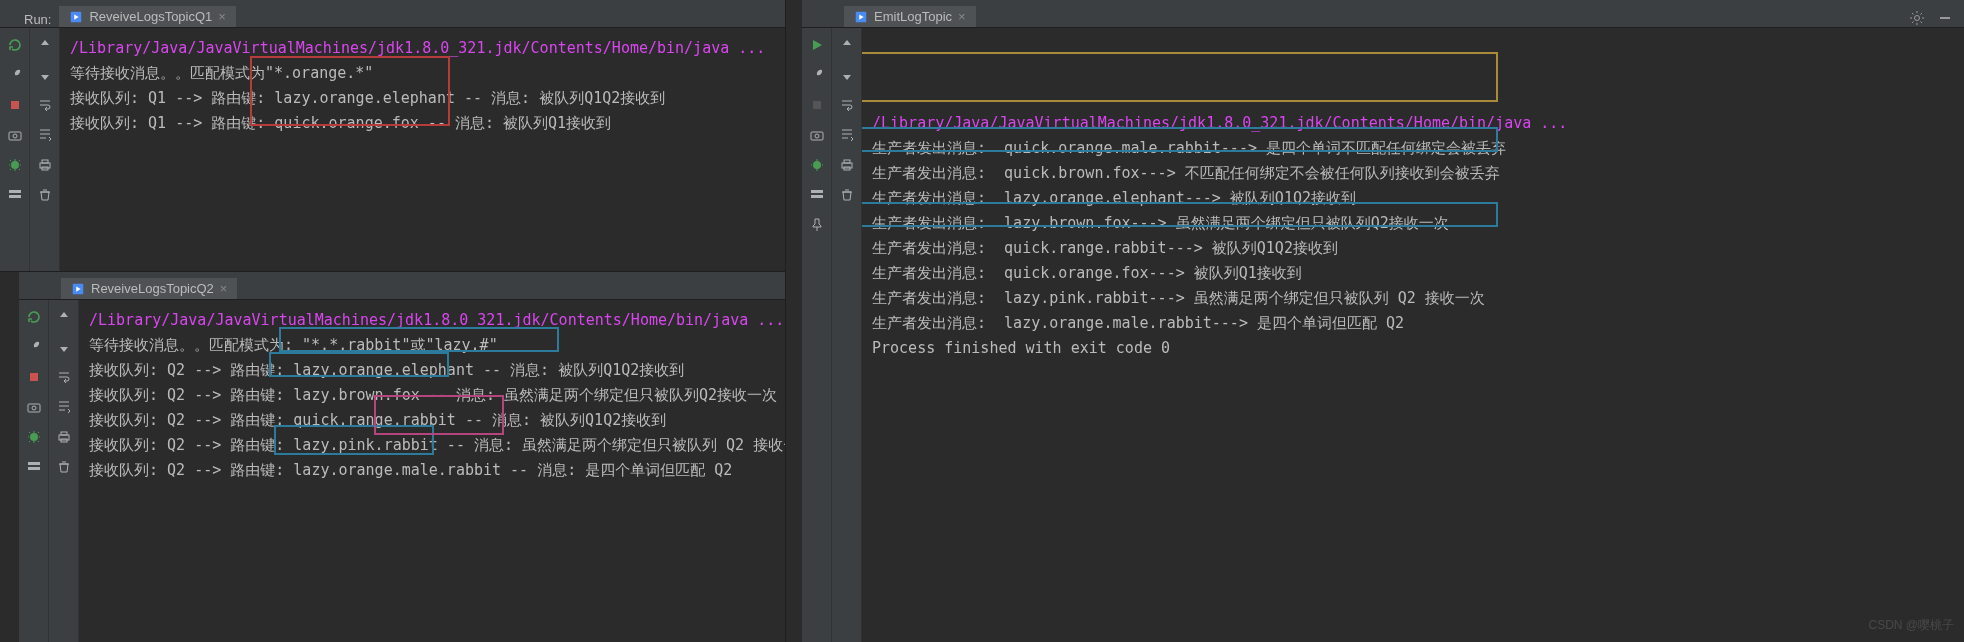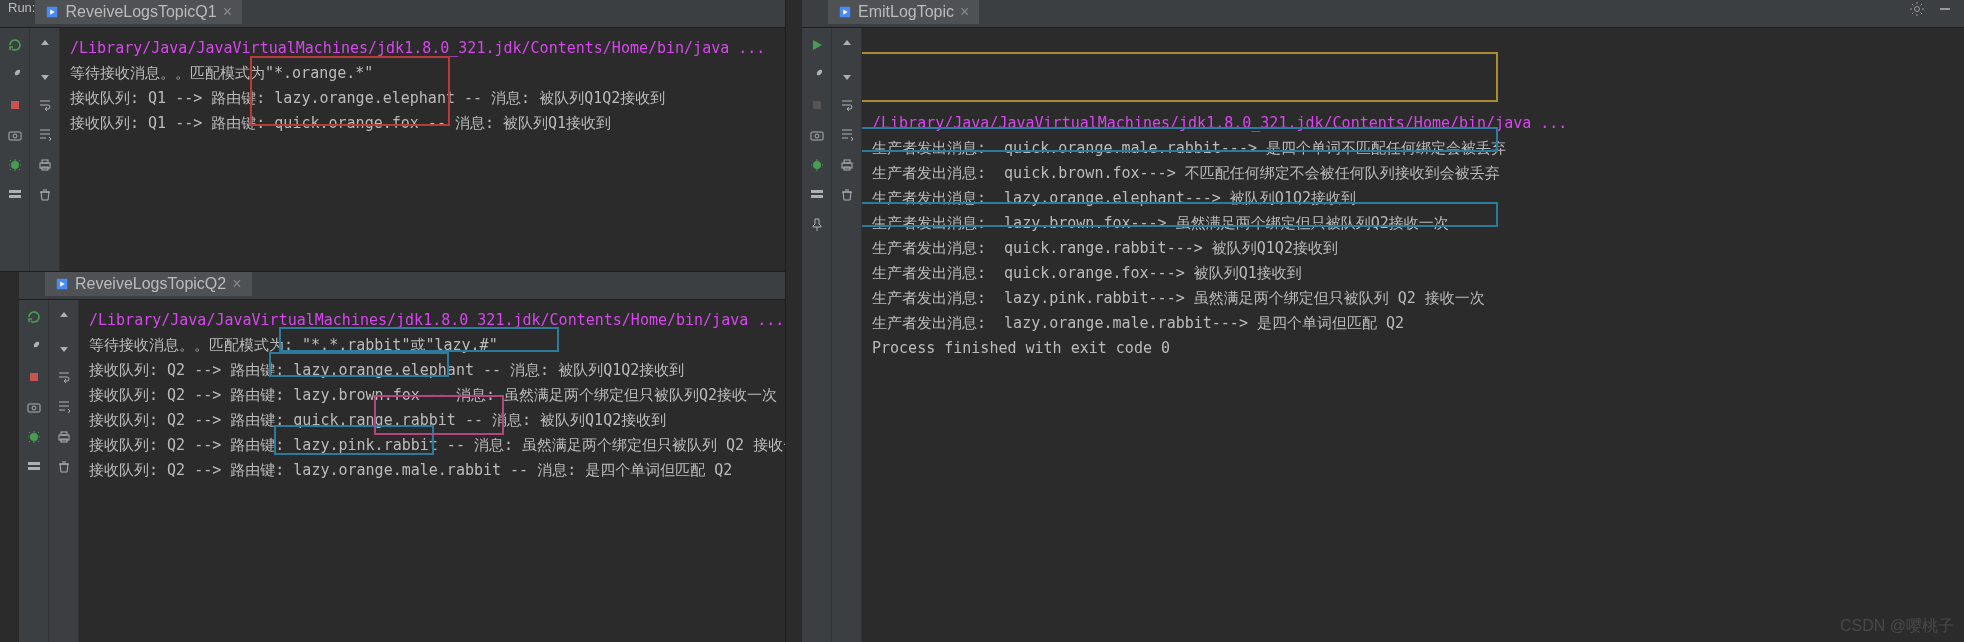--- a/index.html
+++ b/index.html
@@ -39,10 +39,10 @@
     height: 28px;
     background: #3c3f41;
     display: flex;
-    align-items: flex-start;
+    align-items: flex-end;
     border-bottom: 1px solid #1e1e1e;
-    padding-left: 8px;
-    gap: 0;
+    padding-left: 24px;
+    gap: 8px;
     position: relative;
   }
   .run-label { color: #bbbbbb; font-family: sans-serif; font-size: 13px; }

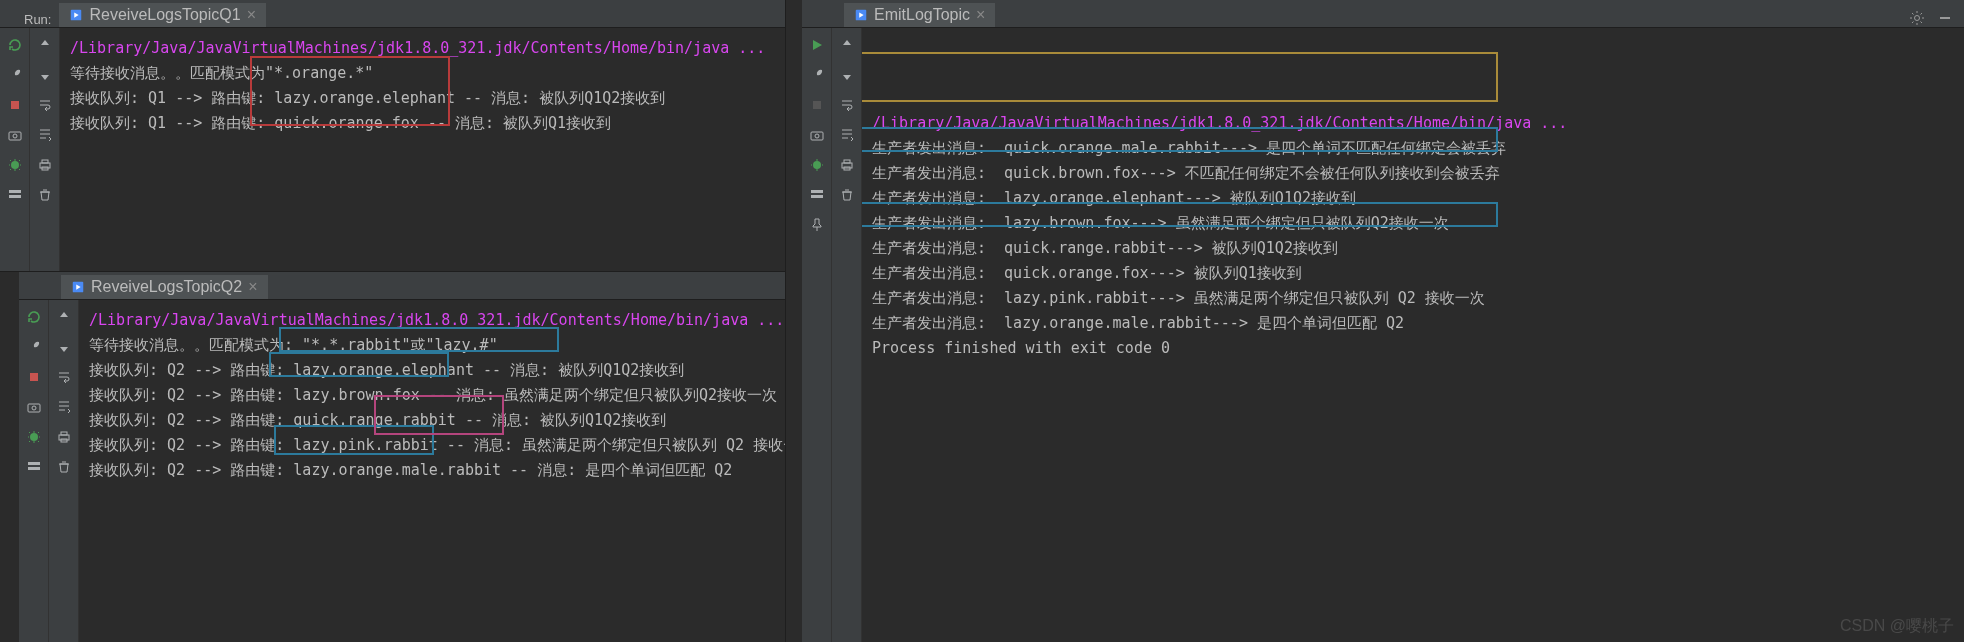--- a/index.html
+++ b/index.html
@@ -51,7 +51,7 @@
     background: #4e5254;
     padding: 3px 10px;
     border-radius: 0;
-    font-family: sans-serif; font-size: 16px;
+    font-family: sans-serif; font-size: 13px;
     color: #bbbbbb;
     cursor: pointer;
   }

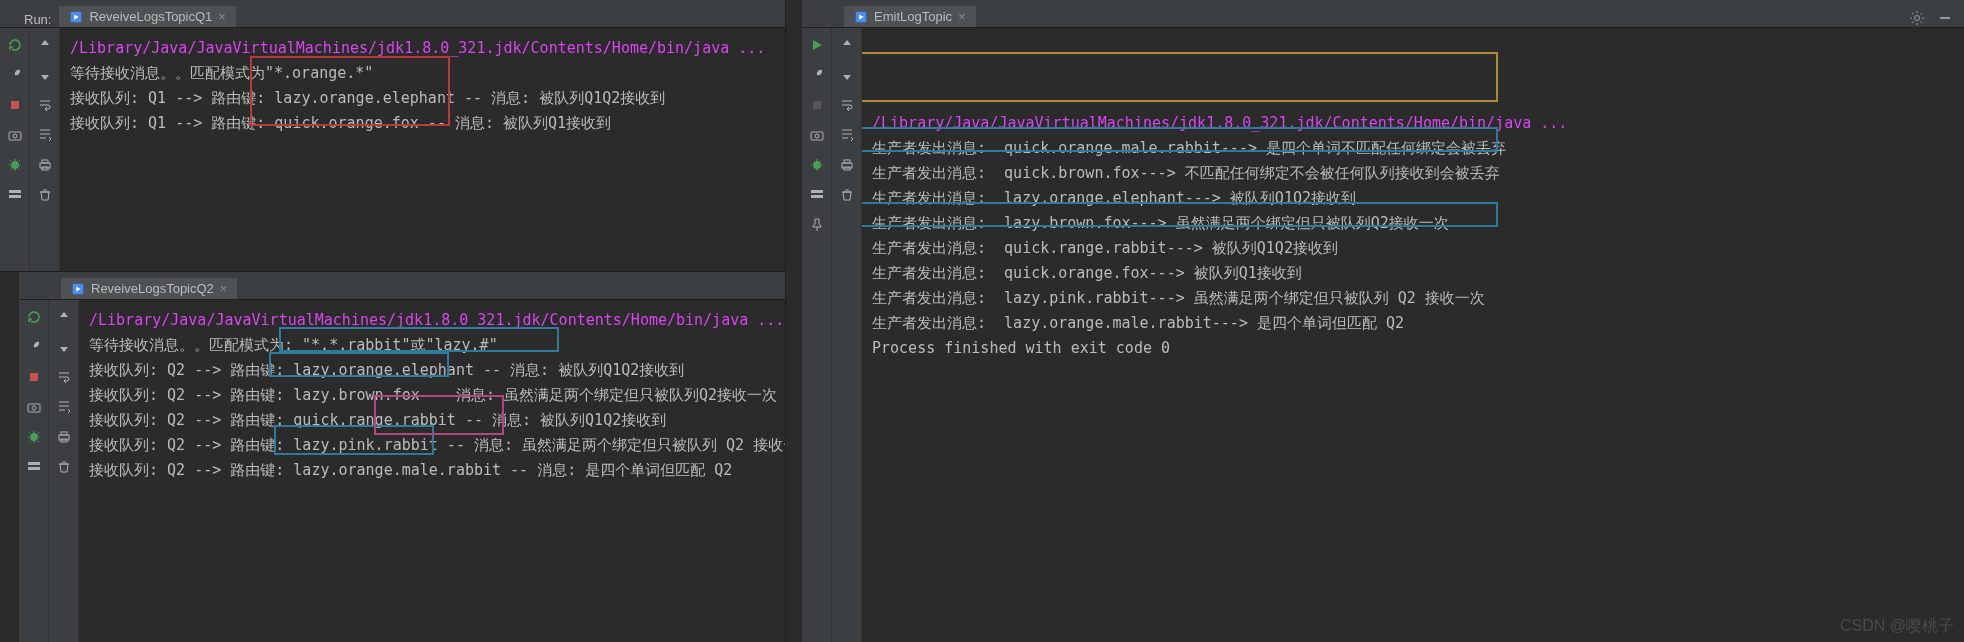--- a/index.html
+++ b/index.html
@@ -103,7 +103,7 @@
   .watermark {
     position: absolute;
     right: 10px; bottom: 4px;
-    color: #666; font-size: 16px; font-family: sans-serif;
+    color: #666; font-size: 12px; font-family: sans-serif;
     opacity: .5;
   }
 </style>

